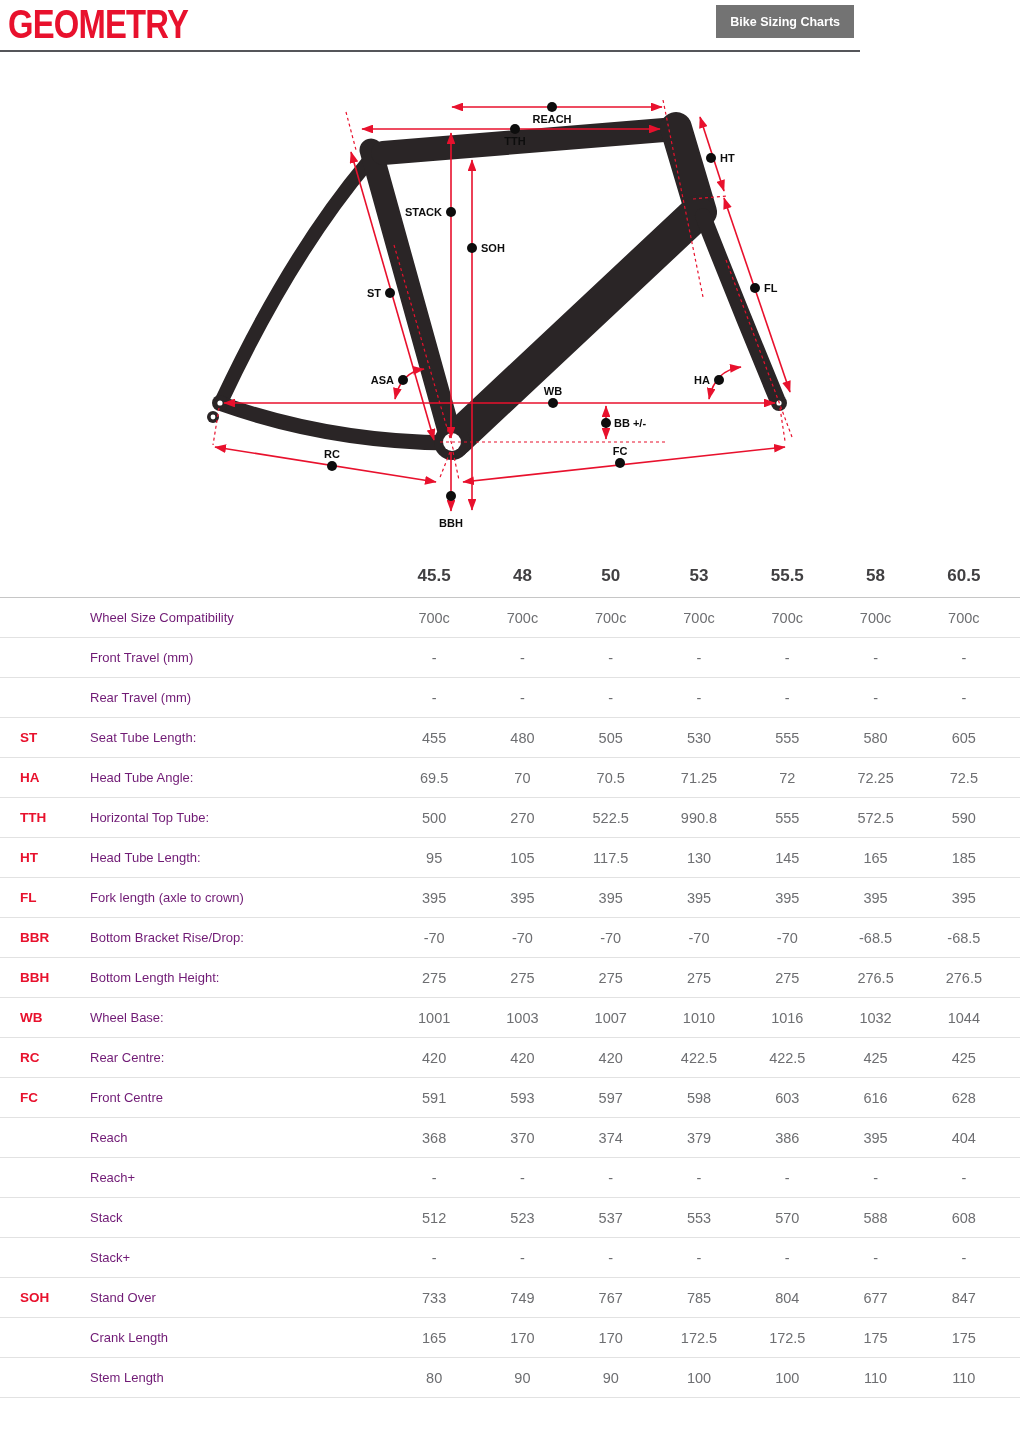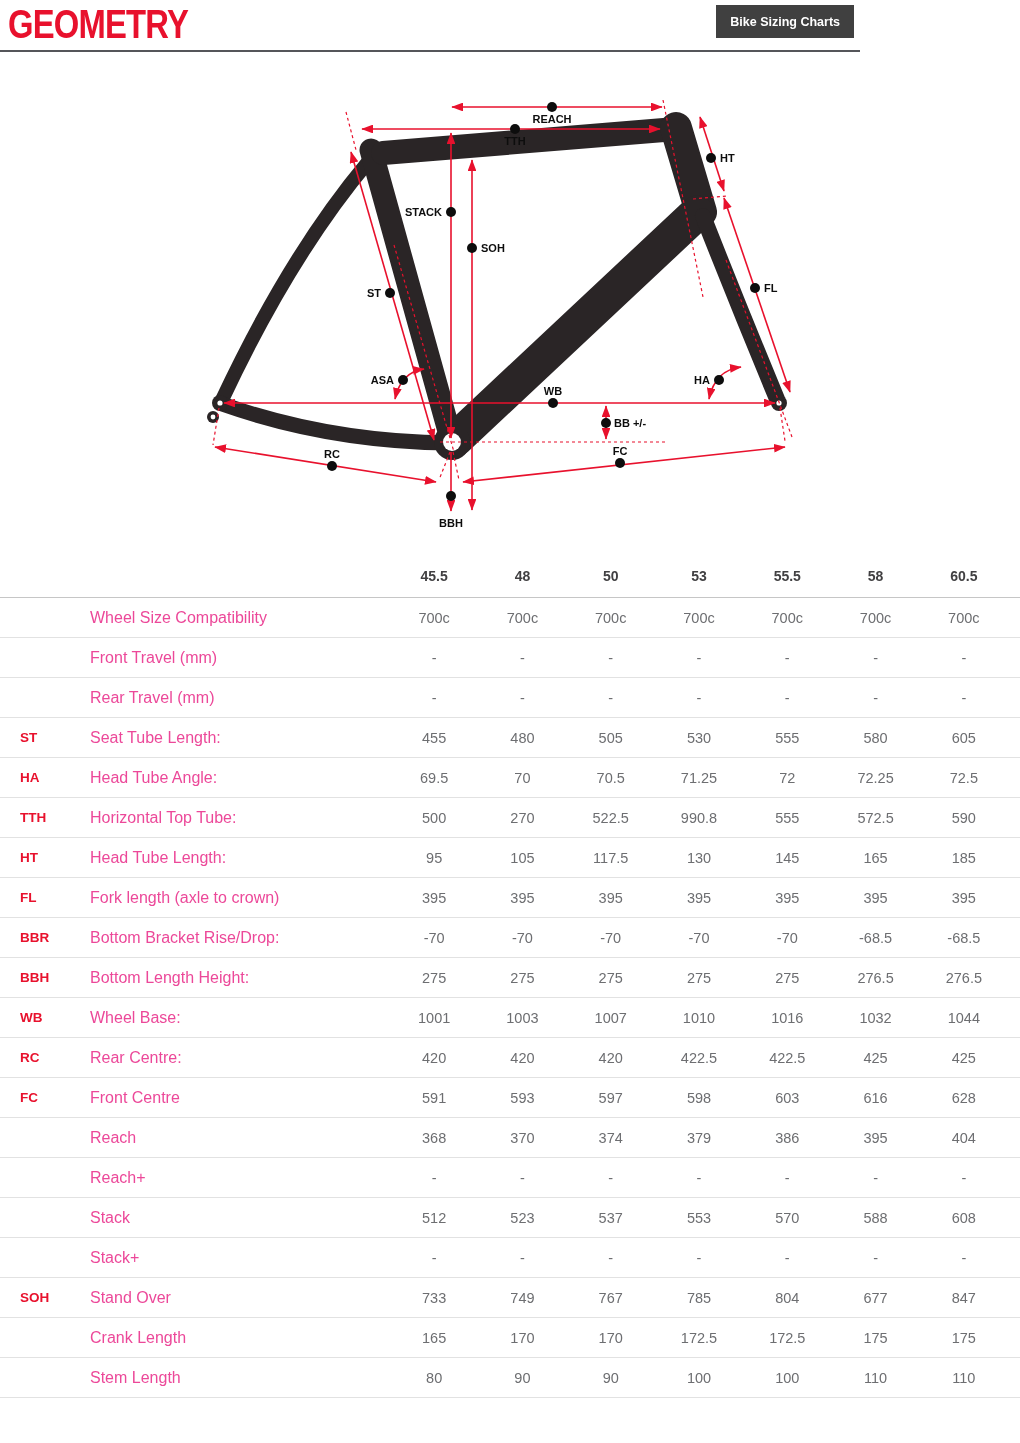--- a/index.html
+++ b/index.html
@@ -9,7 +9,7 @@
   
   .hdr{position:relative;height:50px;border-bottom:2px solid #55565a;}
   .title{position:absolute;left:8px;top:2px;margin:0;font-size:41px;line-height:44px;font-weight:bold;color:#e8112d;letter-spacing:-1px;transform:scaleX(.80);transform-origin:left center;white-space:nowrap;}
-  .btn{position:absolute;right:6px;top:5px;height:33px;background:#404040;color:#fff;font-size:12.5px;font-weight:bold;display:flex;align-items:center;justify-content:center;padding:0 14px;text-decoration:none;cursor:pointer;}
+  .btn{position:absolute;right:6px;top:5px;height:33px;background:#737373;color:#fff;font-size:12.5px;font-weight:bold;display:flex;align-items:center;justify-content:center;padding:0 14px;text-decoration:none;cursor:pointer;}
 
   
   .diagram{position:relative;width:1020px;height:503px;}

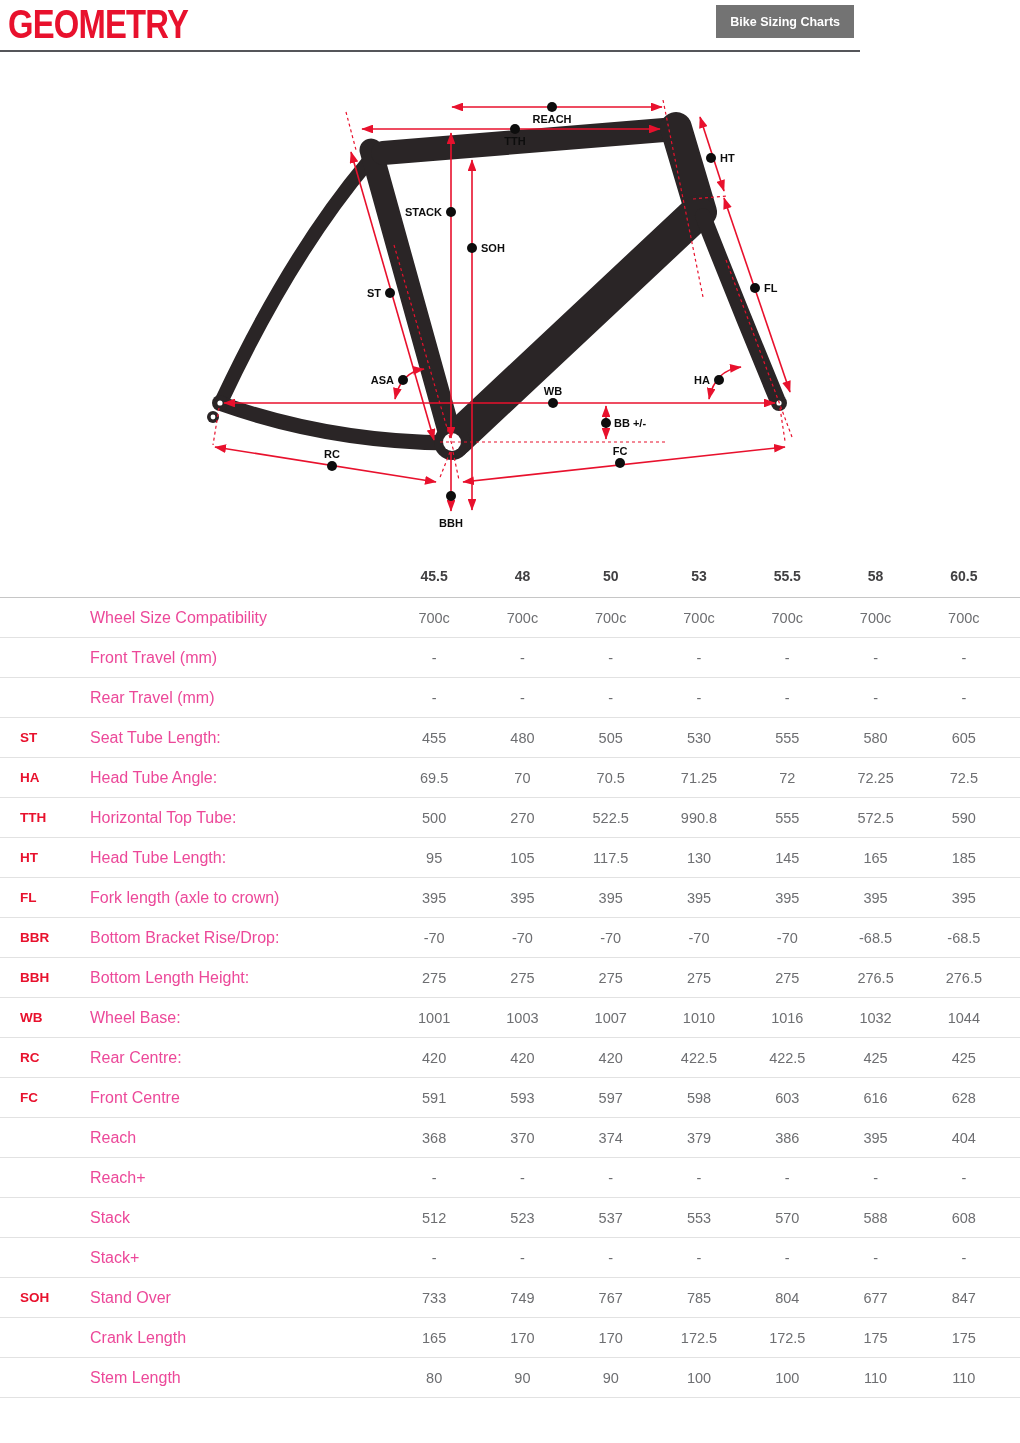--- a/index.html
+++ b/index.html
@@ -28,7 +28,7 @@
   .c.code{padding-left:20px;font-size:13.5px;font-weight:bold;color:#e8112d;}
   .c.label{font-size:16px;color:#ec4899;}
   .c.val{text-align:center;font-size:14.5px;color:#6d6e71;}
-  .c.size{text-align:center;font-size:14px;font-weight:bold;color:#414042;}
+  .c.size{text-align:center;font-size:17px;font-weight:bold;color:#414042;}
 </style>
 </head>
 <body>

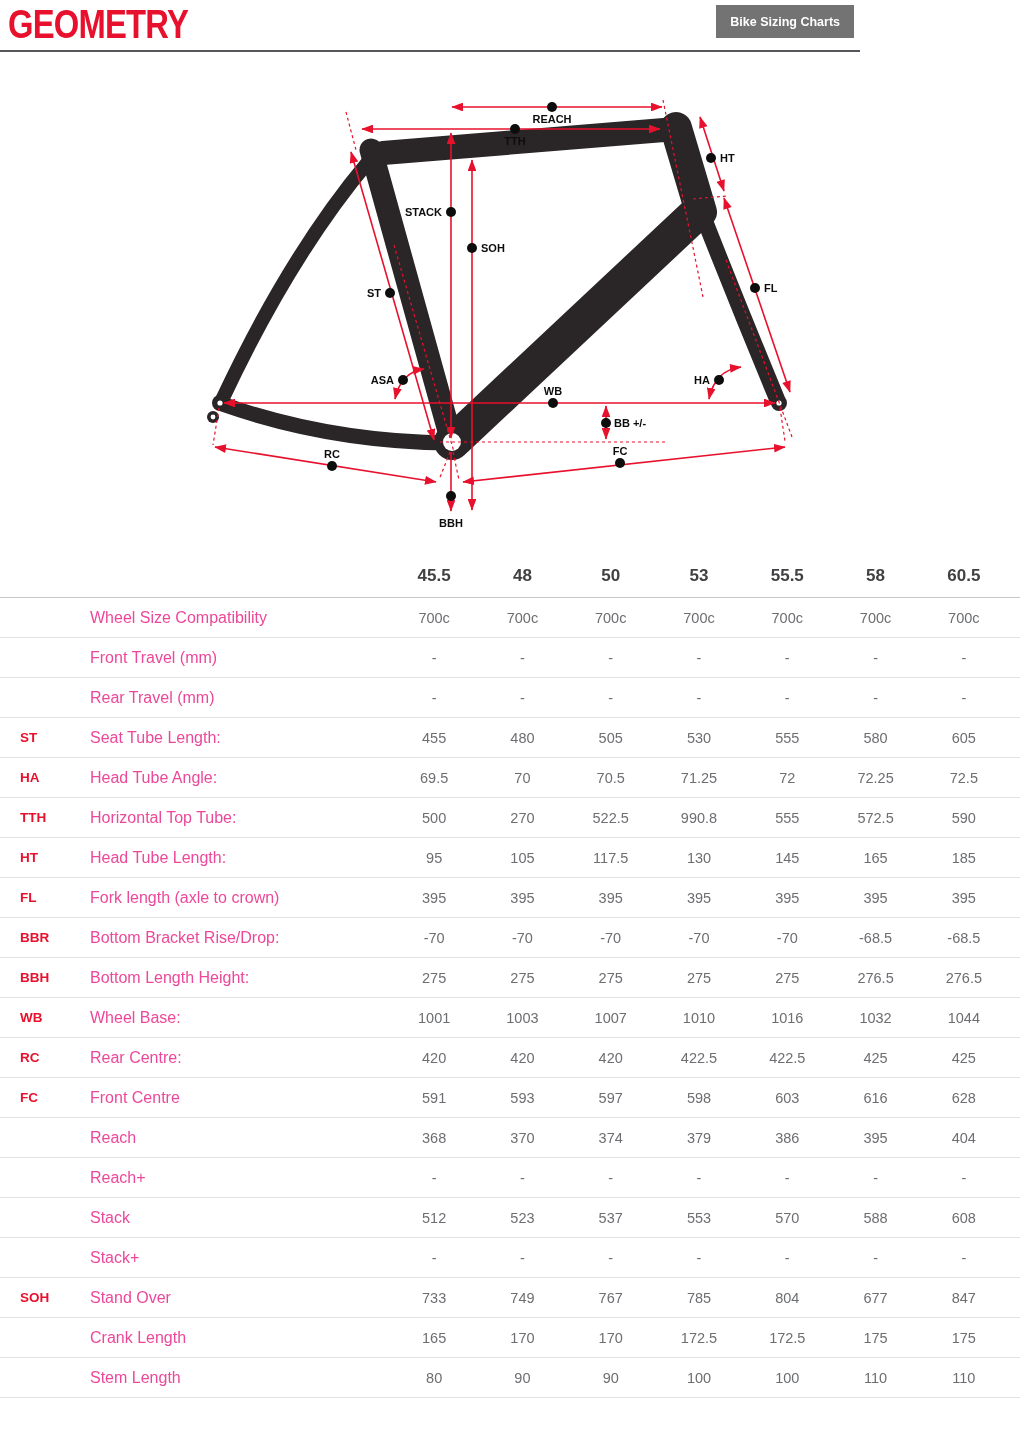--- a/index.html
+++ b/index.html
@@ -26,7 +26,7 @@
   .trow.thead{height:43px;border-bottom:1px solid #c6c6c6;}
   .c{overflow:hidden;white-space:nowrap;}
   .c.code{padding-left:20px;font-size:13.5px;font-weight:bold;color:#e8112d;}
-  .c.label{font-size:16px;color:#ec4899;}
+  .c.label{font-size:13px;color:#701a75;}
   .c.val{text-align:center;font-size:14.5px;color:#6d6e71;}
   .c.size{text-align:center;font-size:17px;font-weight:bold;color:#414042;}
 </style>

